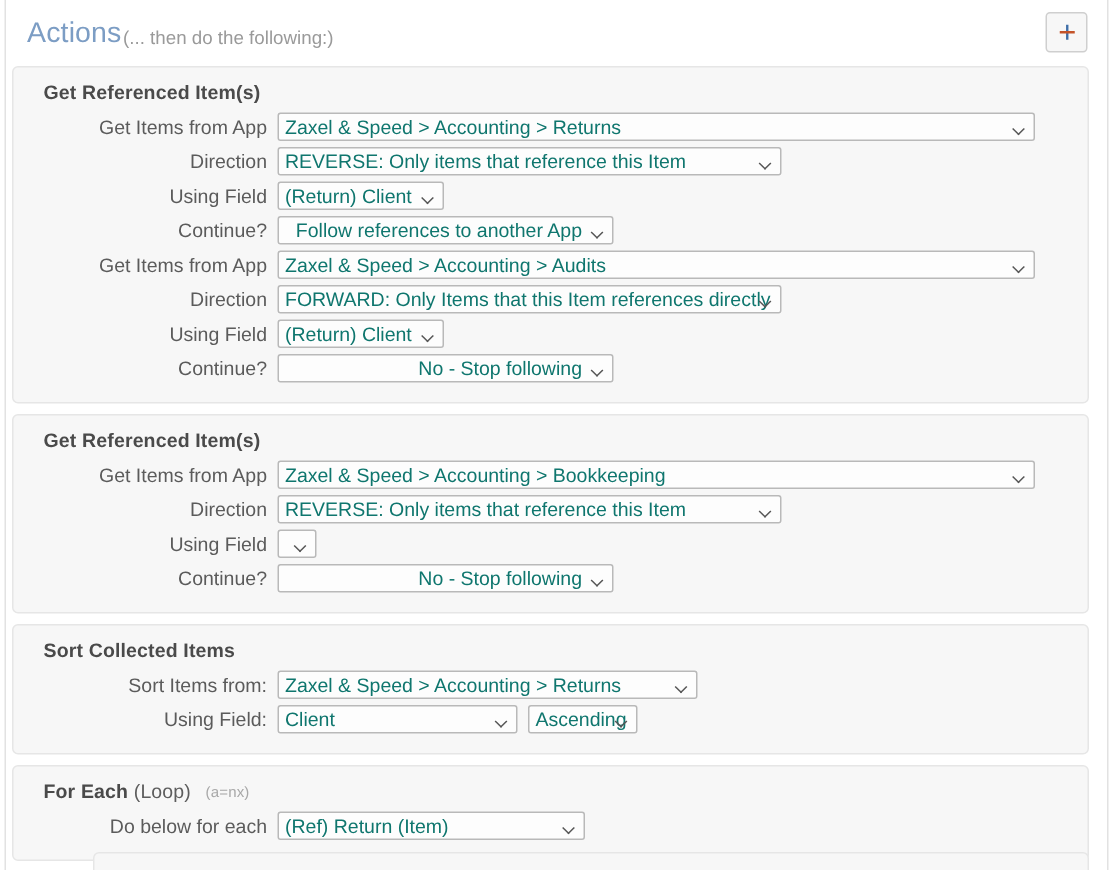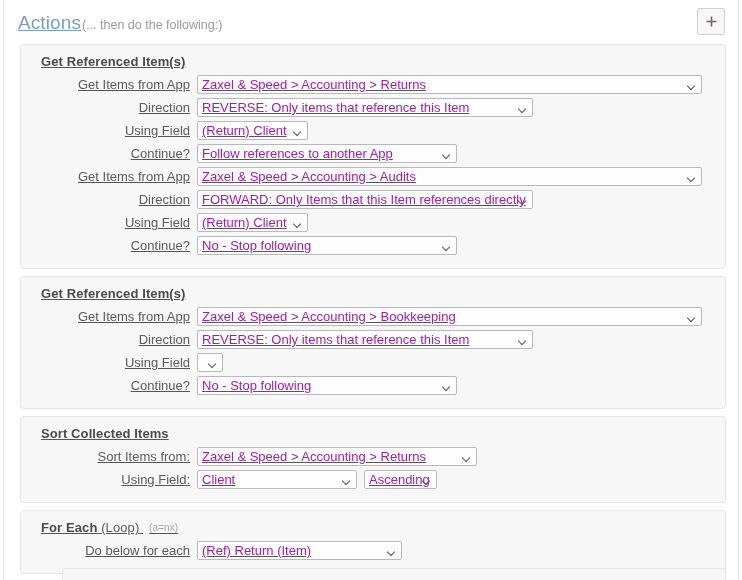--- a/index.html
+++ b/index.html
@@ -45,7 +45,6 @@
     color: #7c9dc4;
     font-weight: 400;
     letter-spacing: 0.1px;
-    text-decoration: underline;
   }
   .panel-subtitle {
     position: absolute;

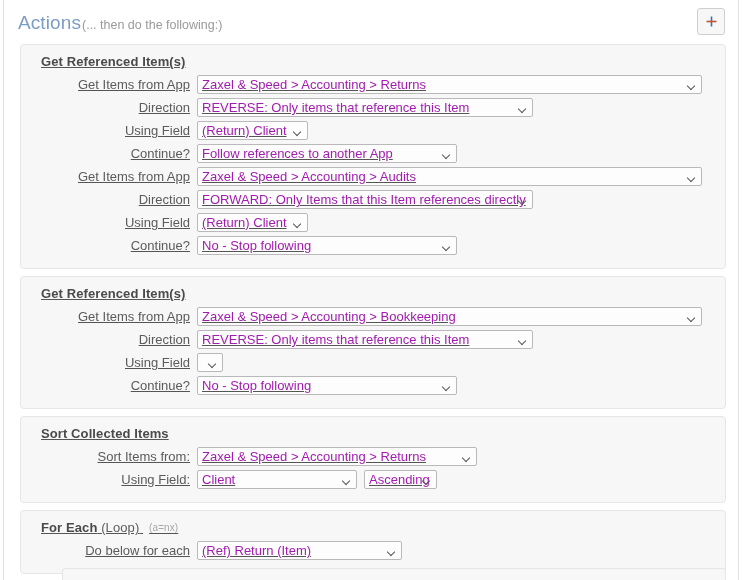--- a/index.html
+++ b/index.html
@@ -71,13 +71,12 @@
   
   .action-card {
     position: relative;
-    margin: 0 12px 7px 16px;
+    margin: 0 12px 7px 4px;
     background: #f7f7f7;
     border: 1px solid #e6e6e6;
     border-radius: 4px;
     padding: 8px 10px 10px 10px;
     box-sizing: border-box;
-    text-decoration: underline;
   }
   .card-title {
     font-size: 13px;

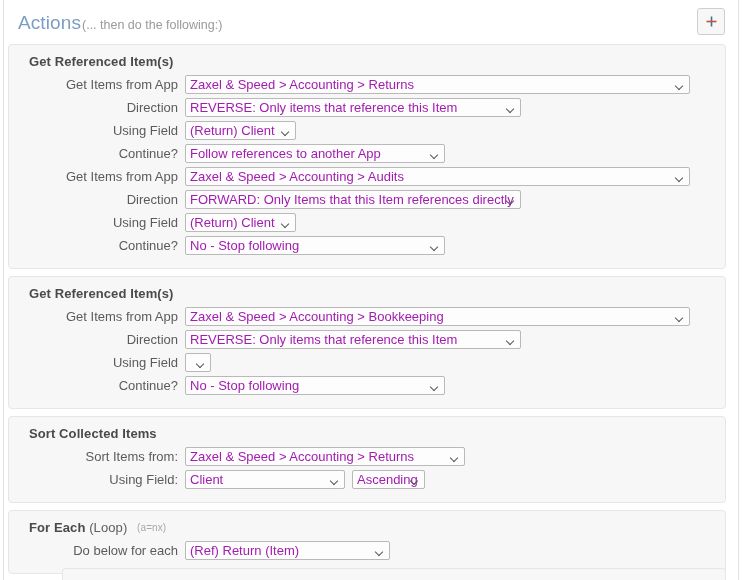--- a/index.html
+++ b/index.html
@@ -128,7 +128,7 @@
     box-sizing: border-box;
     padding: 0 20px 0 4px;
     font-size: 13px;
-    color: #a21caf;
+    color: #0f766e;
     white-space: nowrap;
     overflow: hidden;
     cursor: pointer;

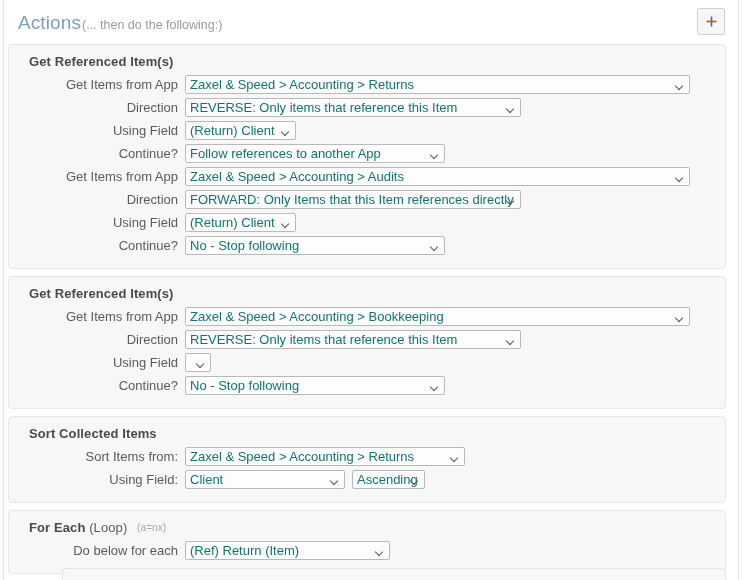--- a/index.html
+++ b/index.html
@@ -155,7 +155,7 @@
   .sel.auto { }
   .sel.w505 { width: 505px; }
   .sel.w400 { width: 336px; align-items: flex-end; }
-  .sel.w220 { width: 260px; }
+  .sel.w220 { width: 224px; justify-content: flex-end; }
   .sel.w280 { width: 280px; }
   .sel.w160 { width: 160px; }
   .sel.w205 { width: 205px; }

